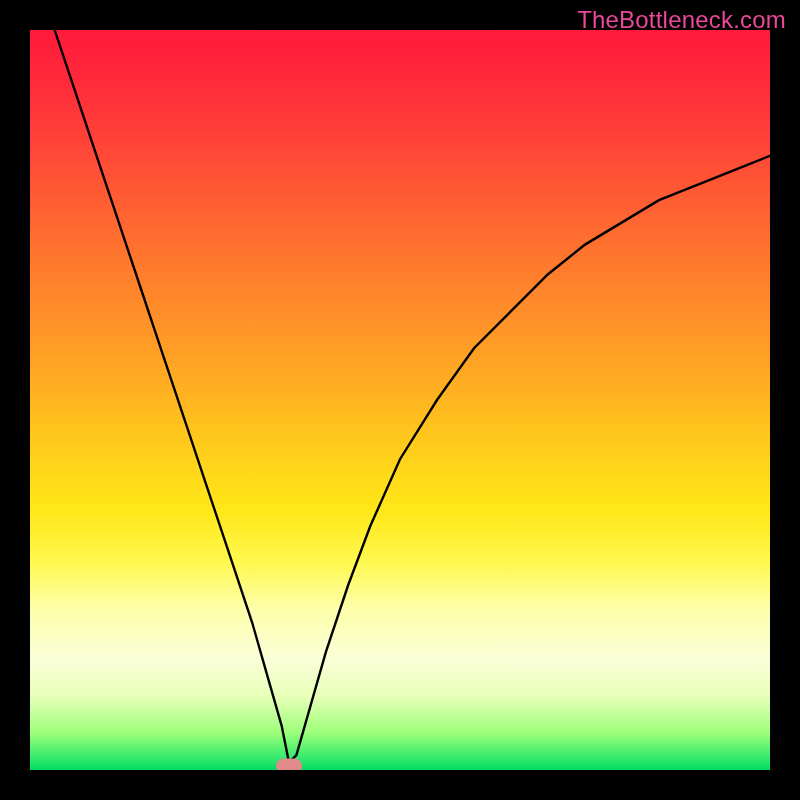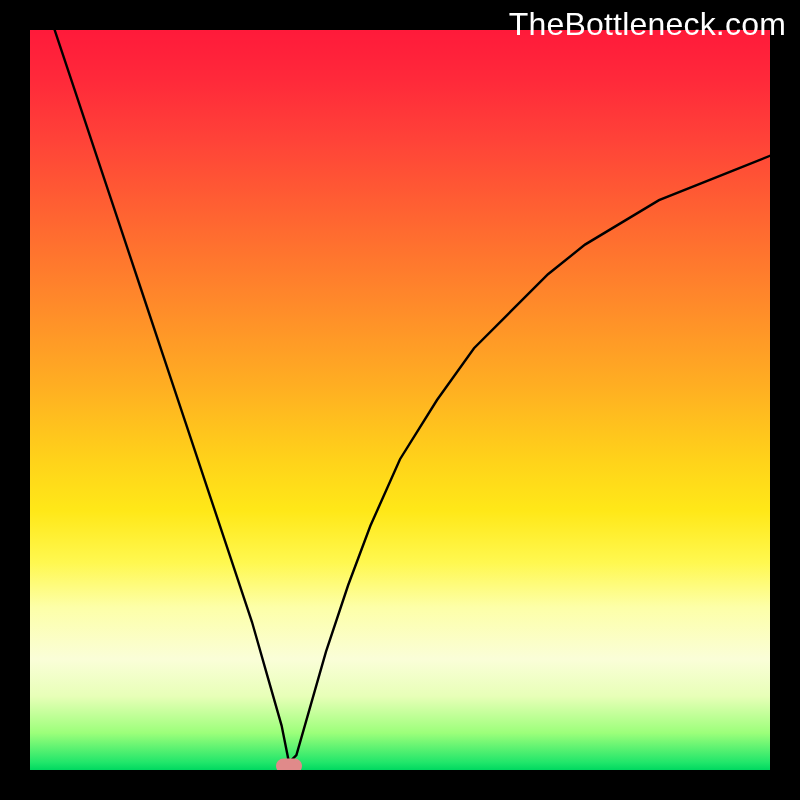--- a/index.html
+++ b/index.html
@@ -16,8 +16,8 @@
     position: absolute;
     top: 6px;
     right: 14px;
-    color: #ffffff;
-    font-size: 32px;
+    color: #ec4899;
+    font-size: 24px;
     font-weight: 500;
     z-index: 10;
     letter-spacing: 0.2px;

